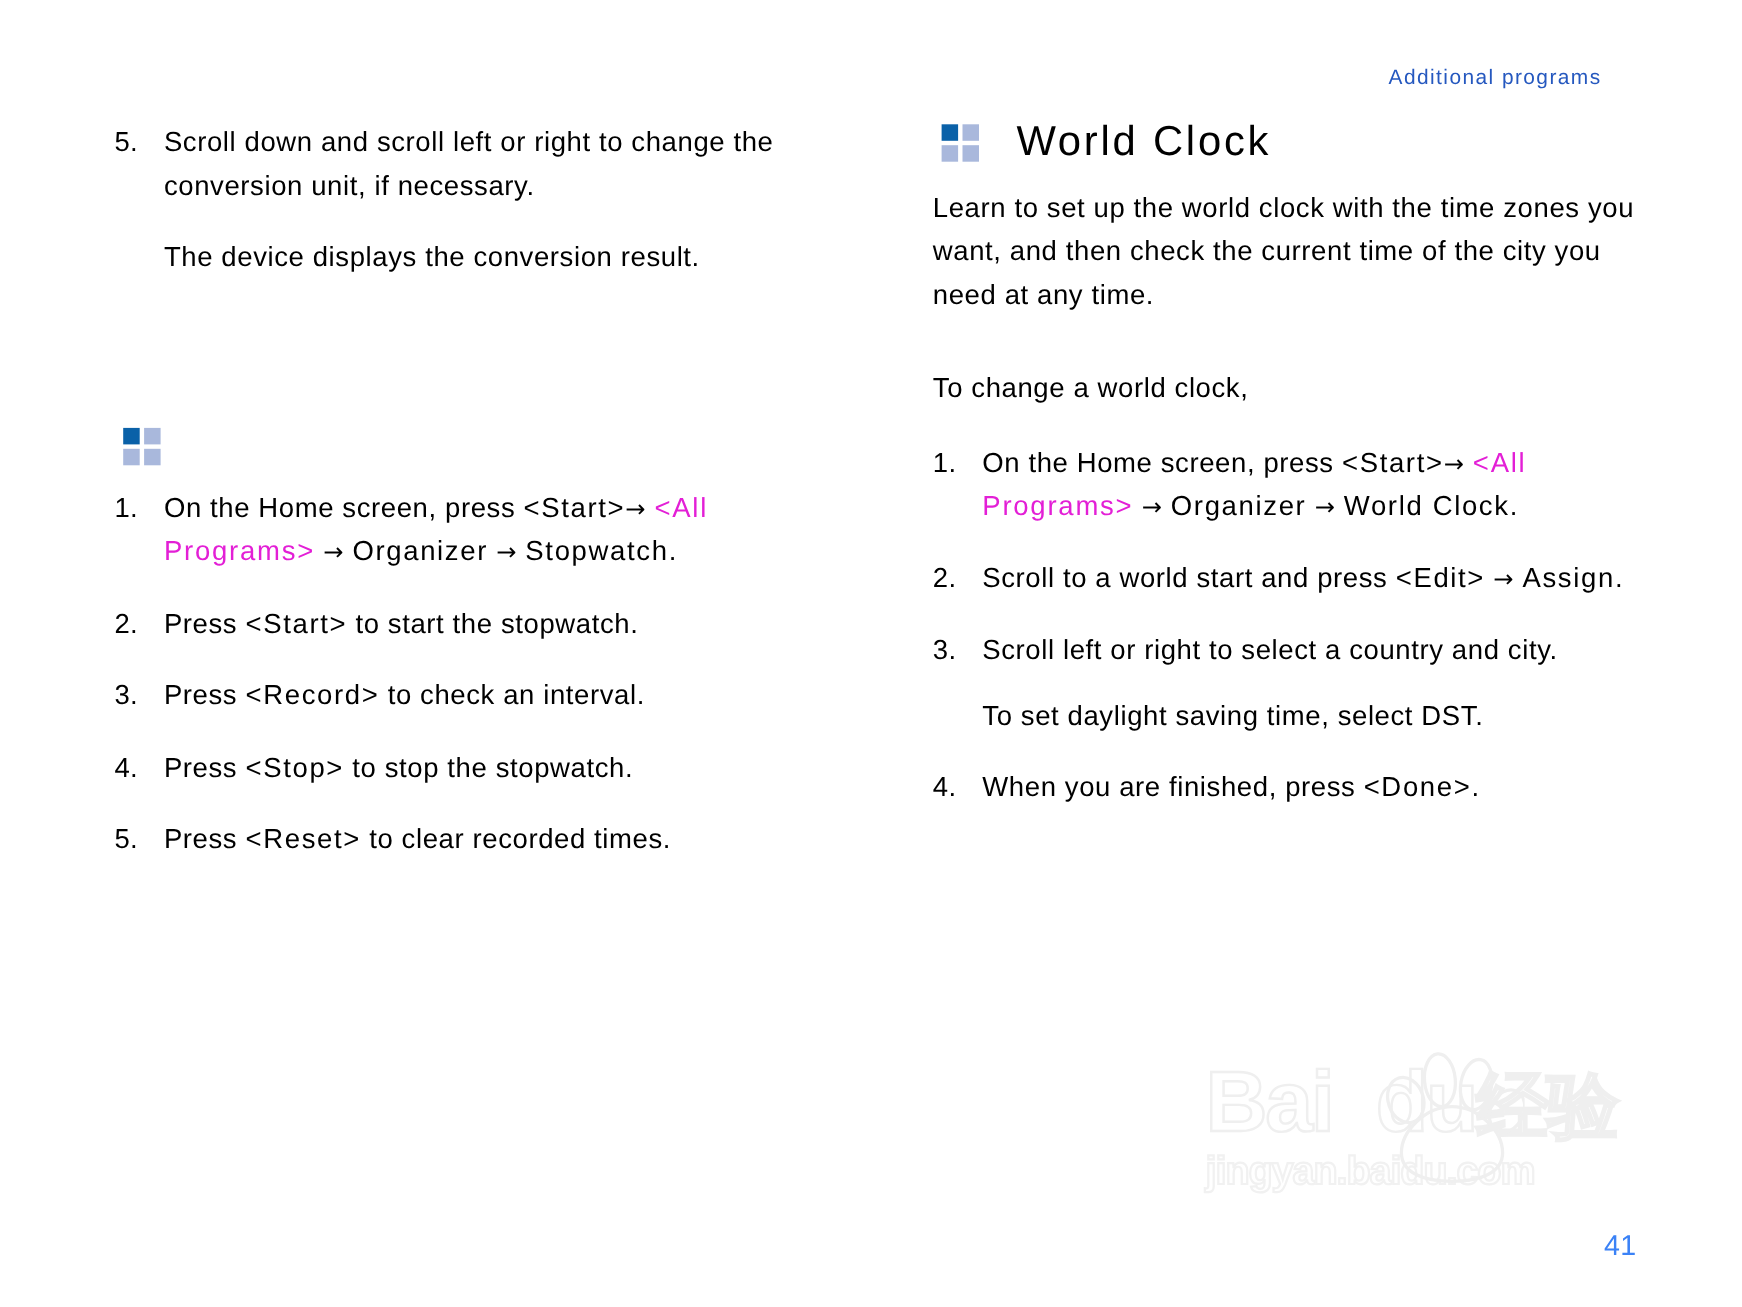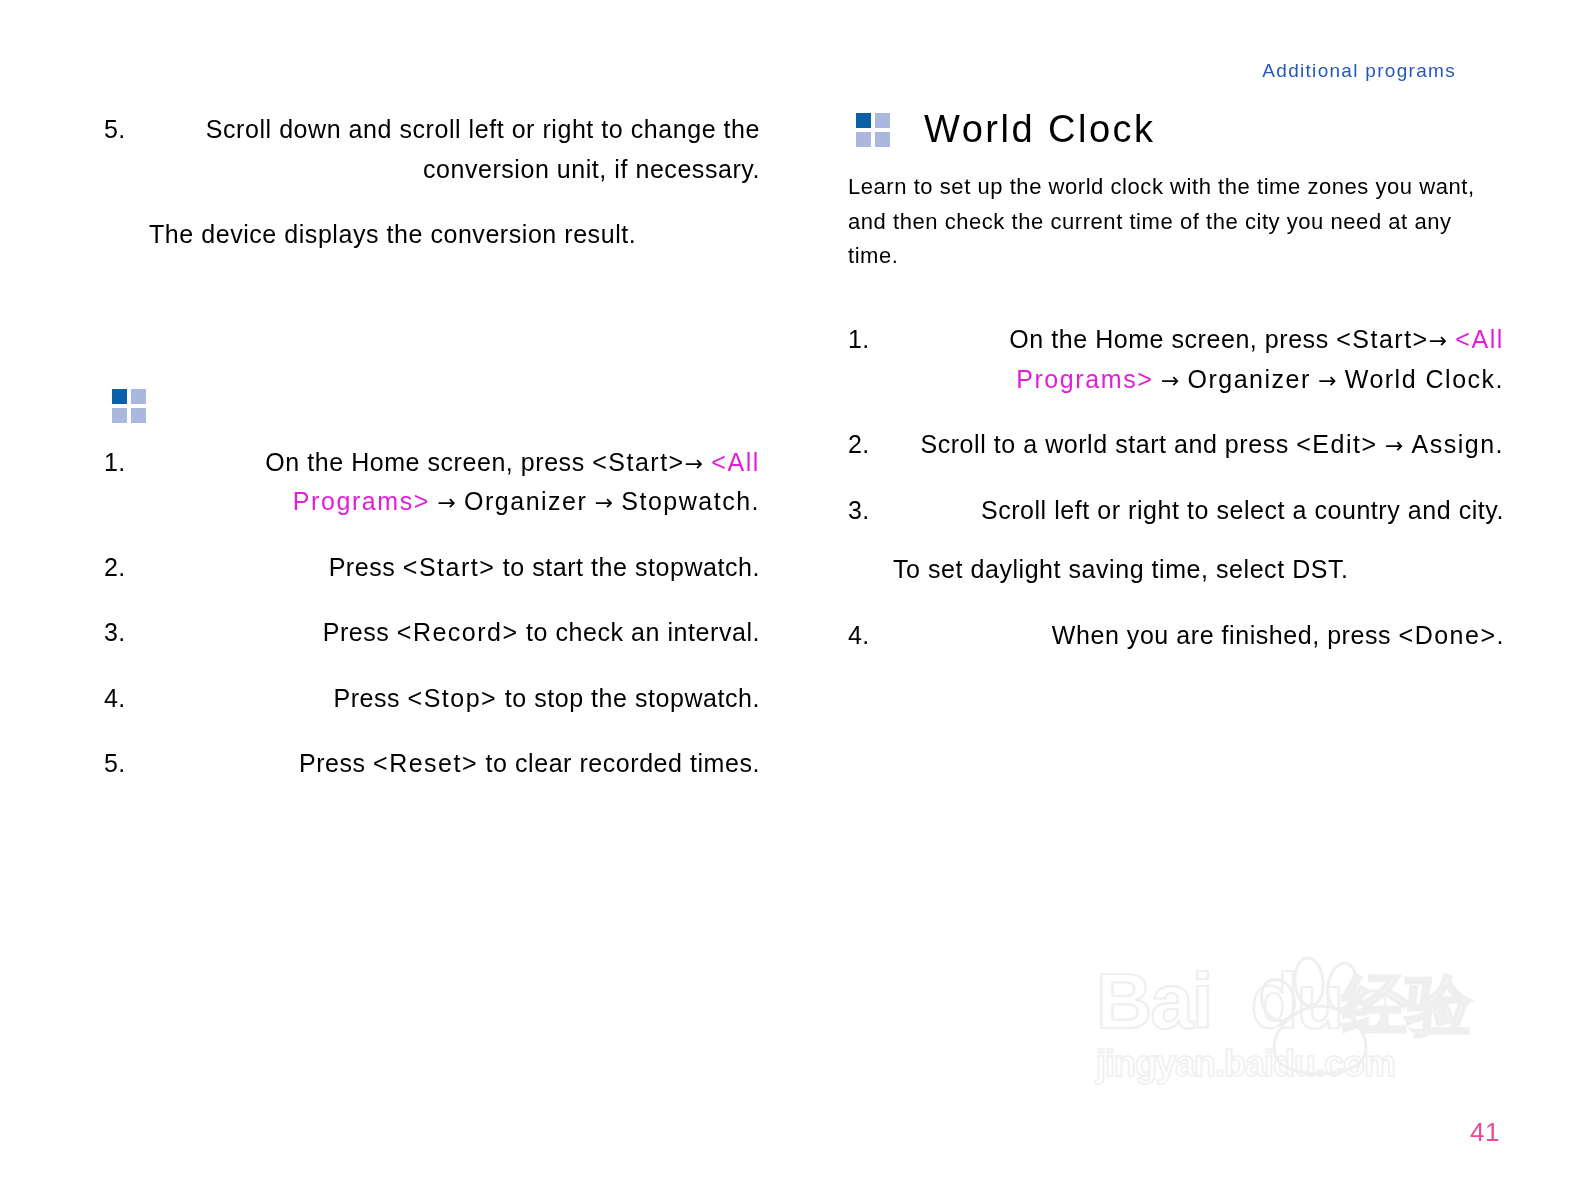--- a/index.html
+++ b/index.html
@@ -94,7 +94,7 @@
     text-align: left;
     letter-spacing: 0.3px;
   }
-  .list-item .body { flex: 1 1 auto; text-align: right; }
+  .list-item .body { flex: 1 1 auto; }
 
   .sub-para {
     font-size: 25px;

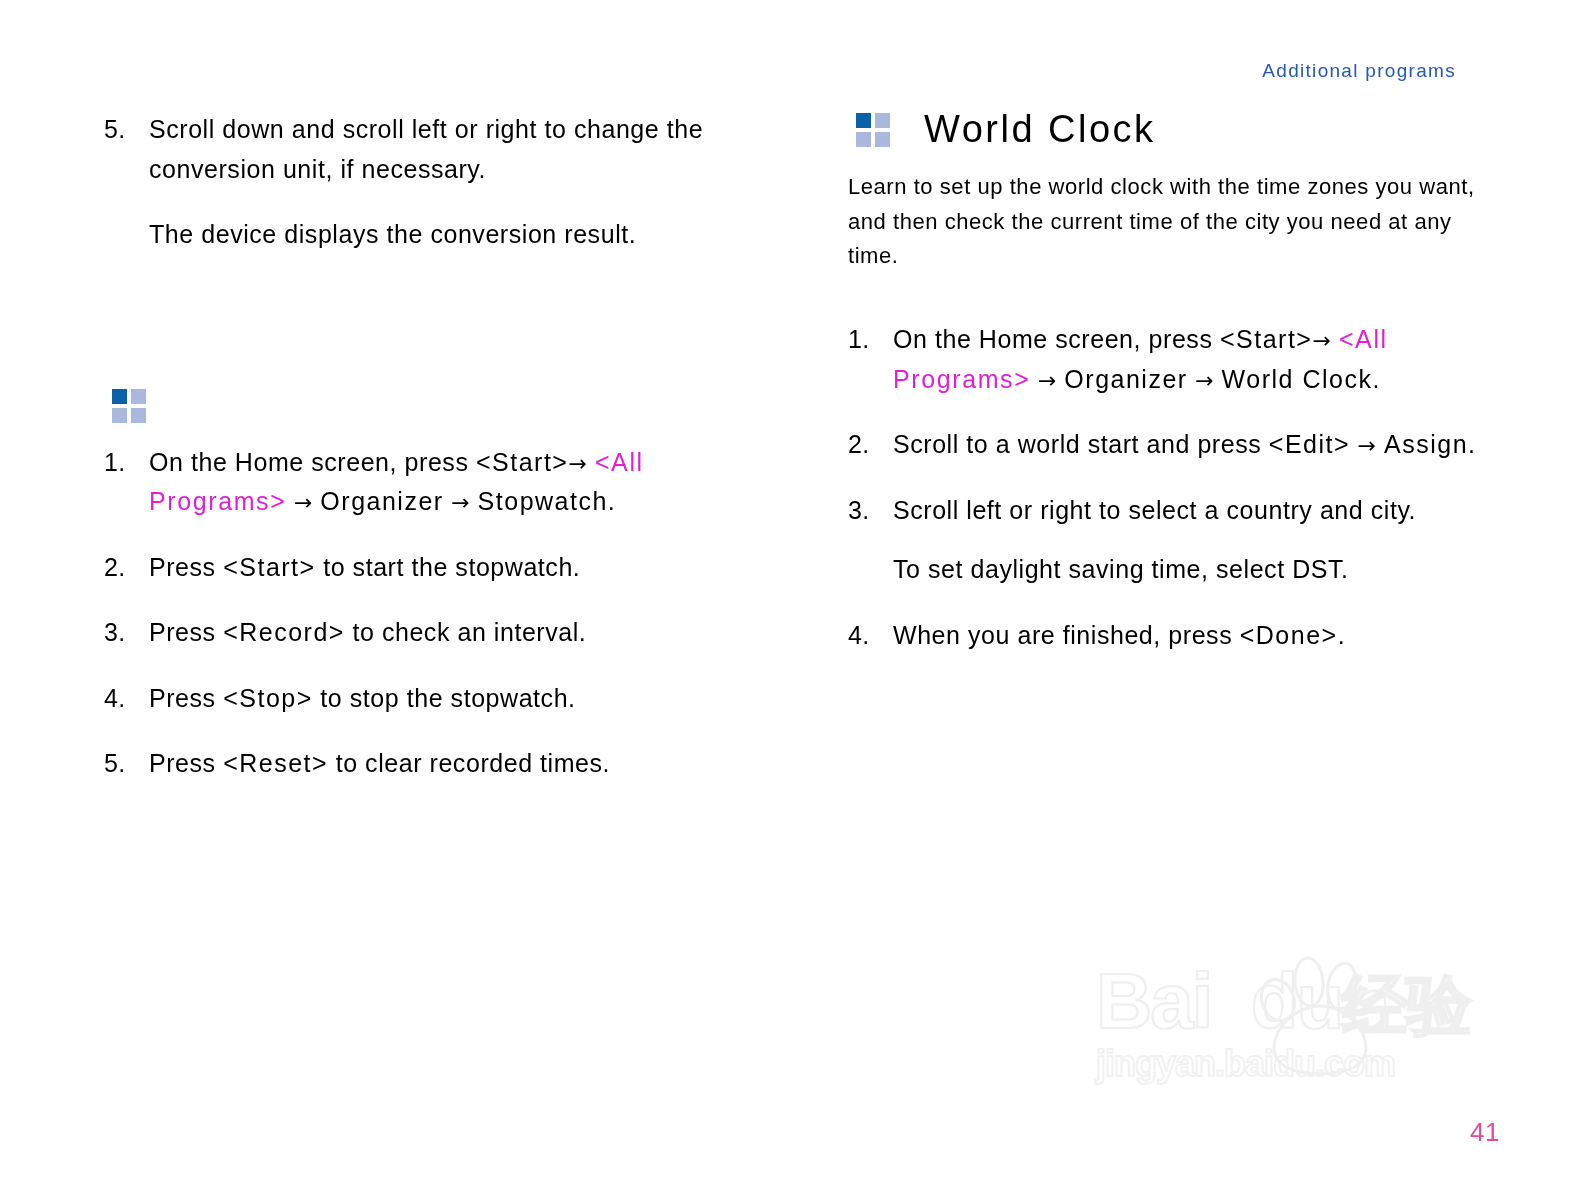--- a/index.html
+++ b/index.html
@@ -73,7 +73,7 @@
 
   
   .para {
-    font-size: 22px;
+    font-size: 25px;
     line-height: 1.58;
     letter-spacing: 0.55px;
     margin: 0 0 26px 0;

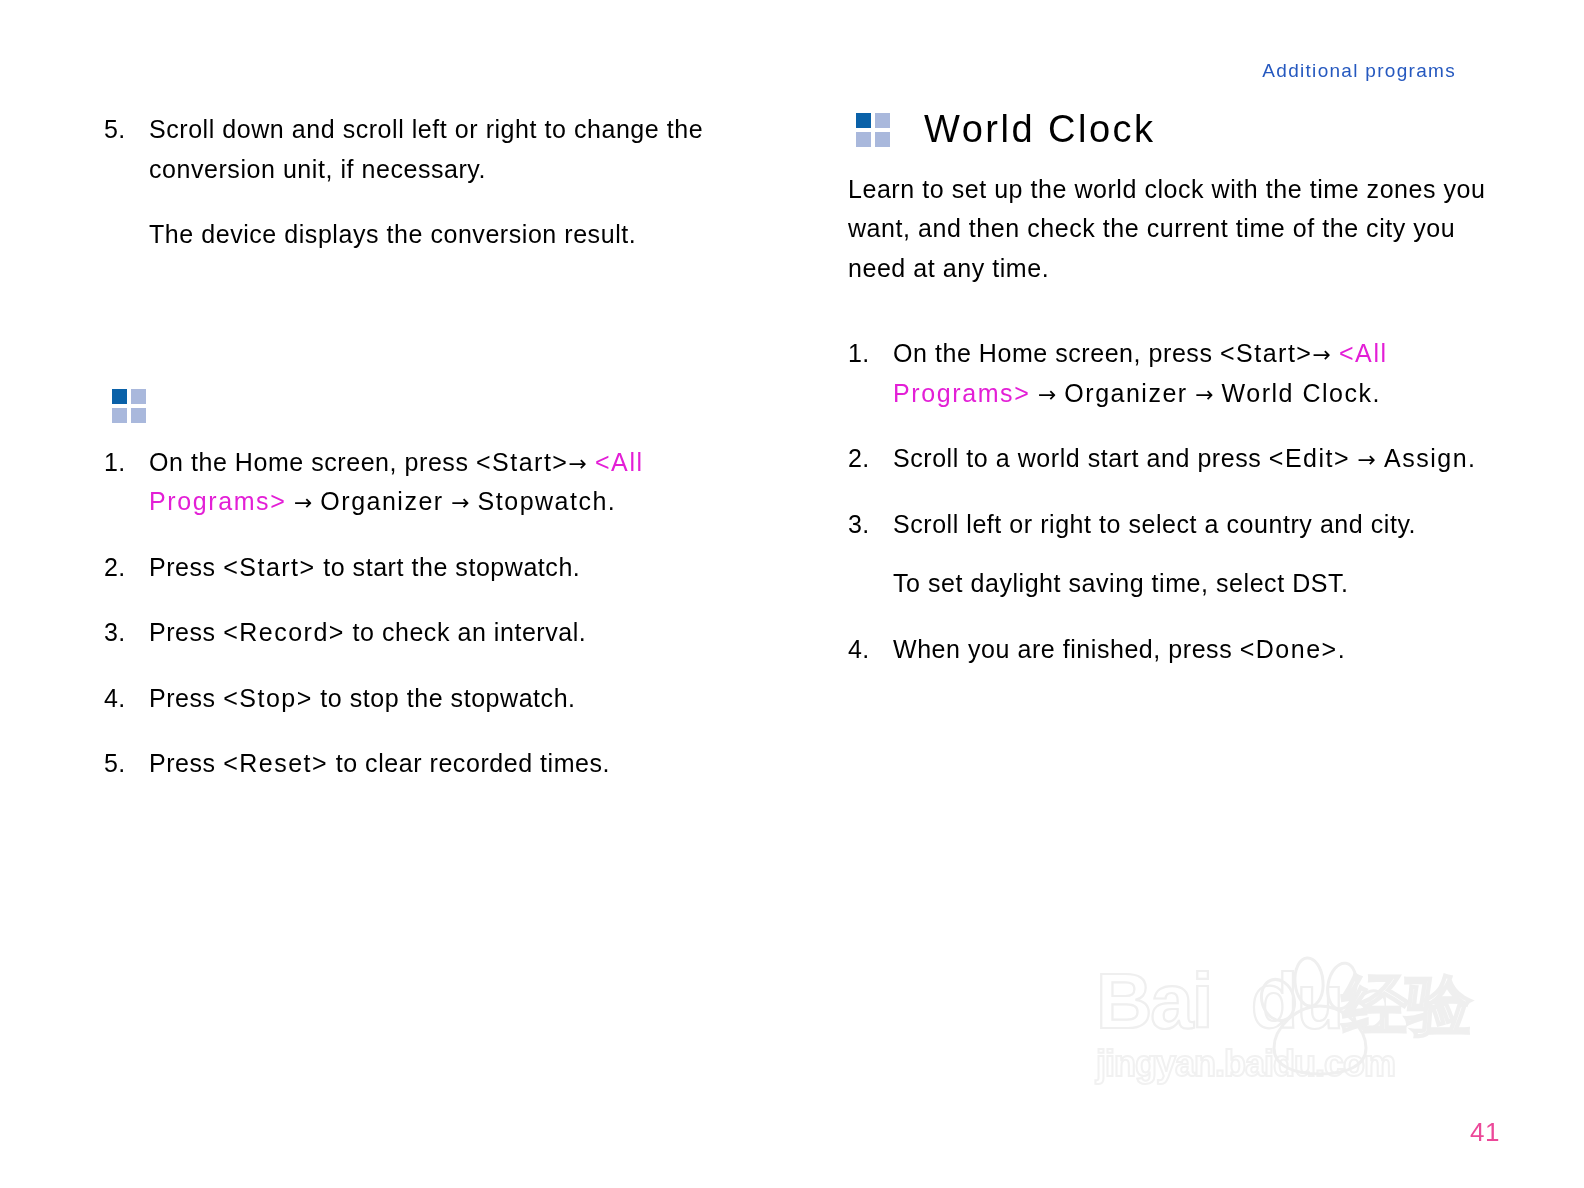--- a/index.html
+++ b/index.html
@@ -234,6 +234,7 @@
 
     <div class="para" style="padding-left:0;margin-bottom:46px;">Learn to set up the world clock with the time zones you want, and then check the current time of the city you need at any time.</div>
 
+    <div class="para" style="padding-left:0;margin-bottom:28px;">To change a world clock,</div>
 
     <div class="list-item">
       <span class="marker">1.</span>

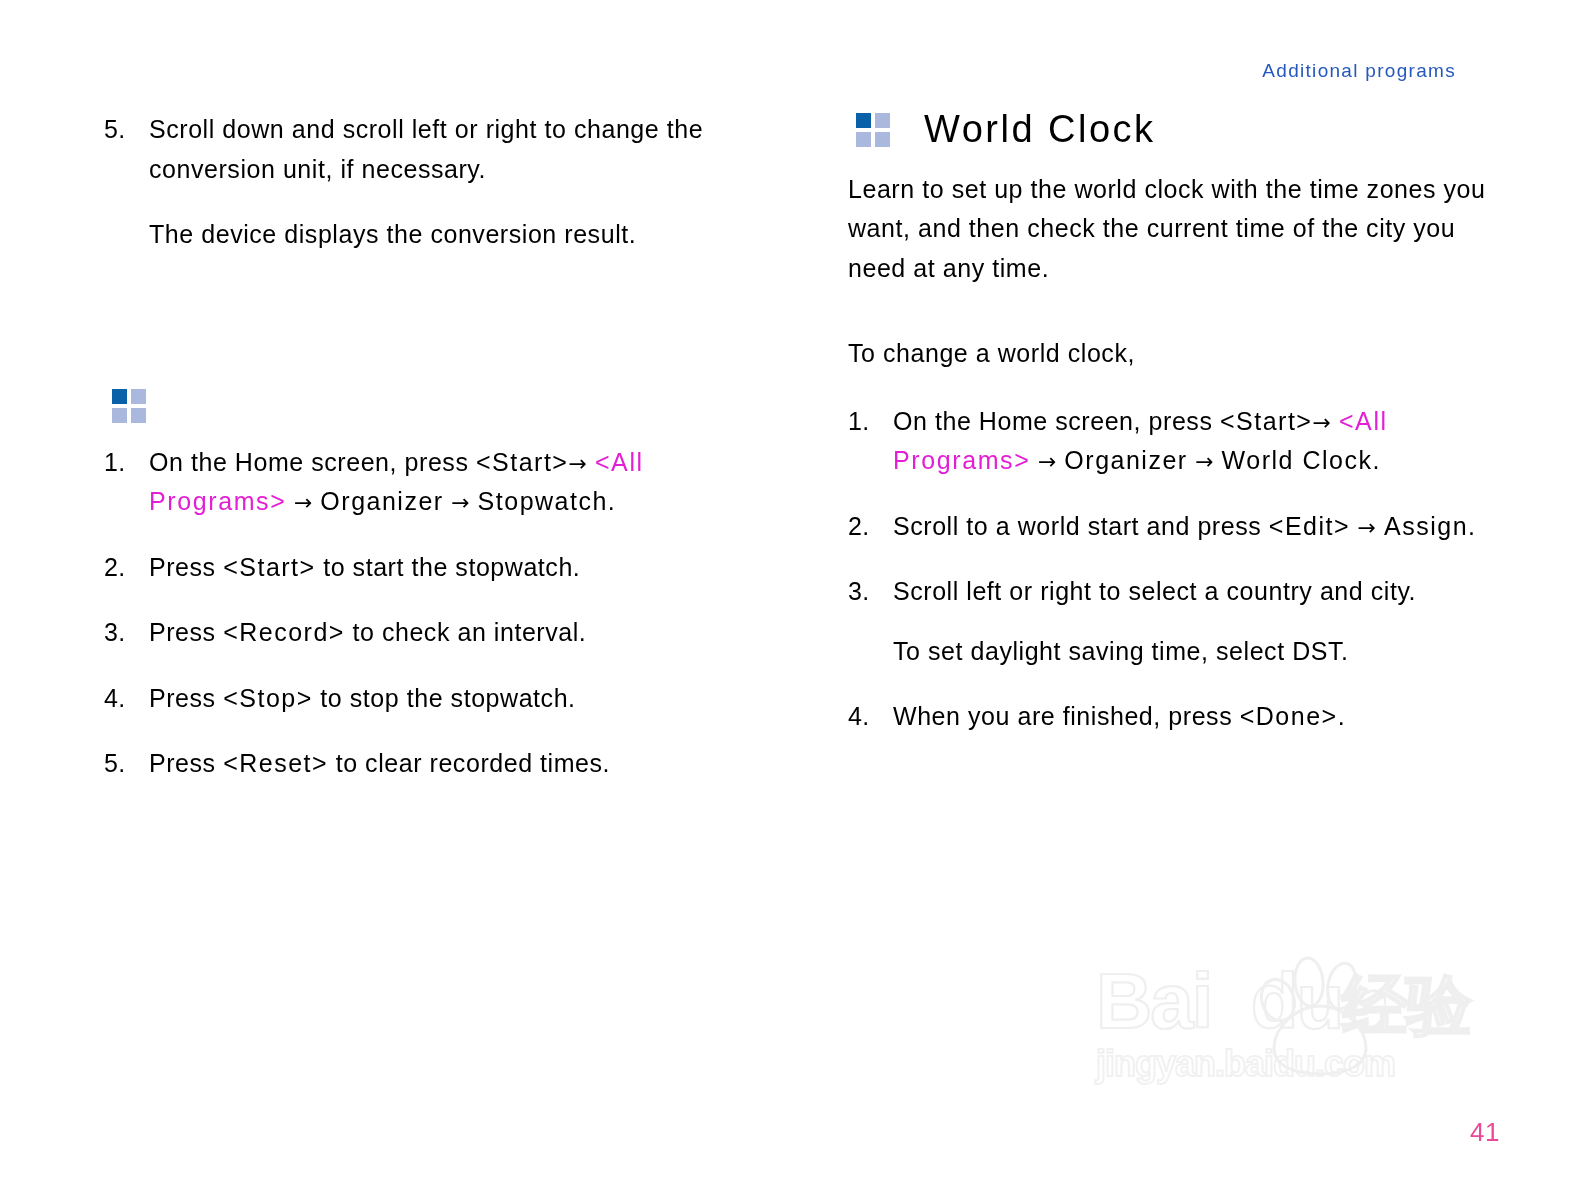--- a/index.html
+++ b/index.html
@@ -156,11 +156,11 @@
   
   .page-number {
     position: absolute;
-    right: 84px;
+    right: 96px;
     bottom: 40px;
     font-size: 26px;
     letter-spacing: 0.5px;
-    color: #ec4899;
+    color: #3b82f6;
   }
 </style>
 </head>

